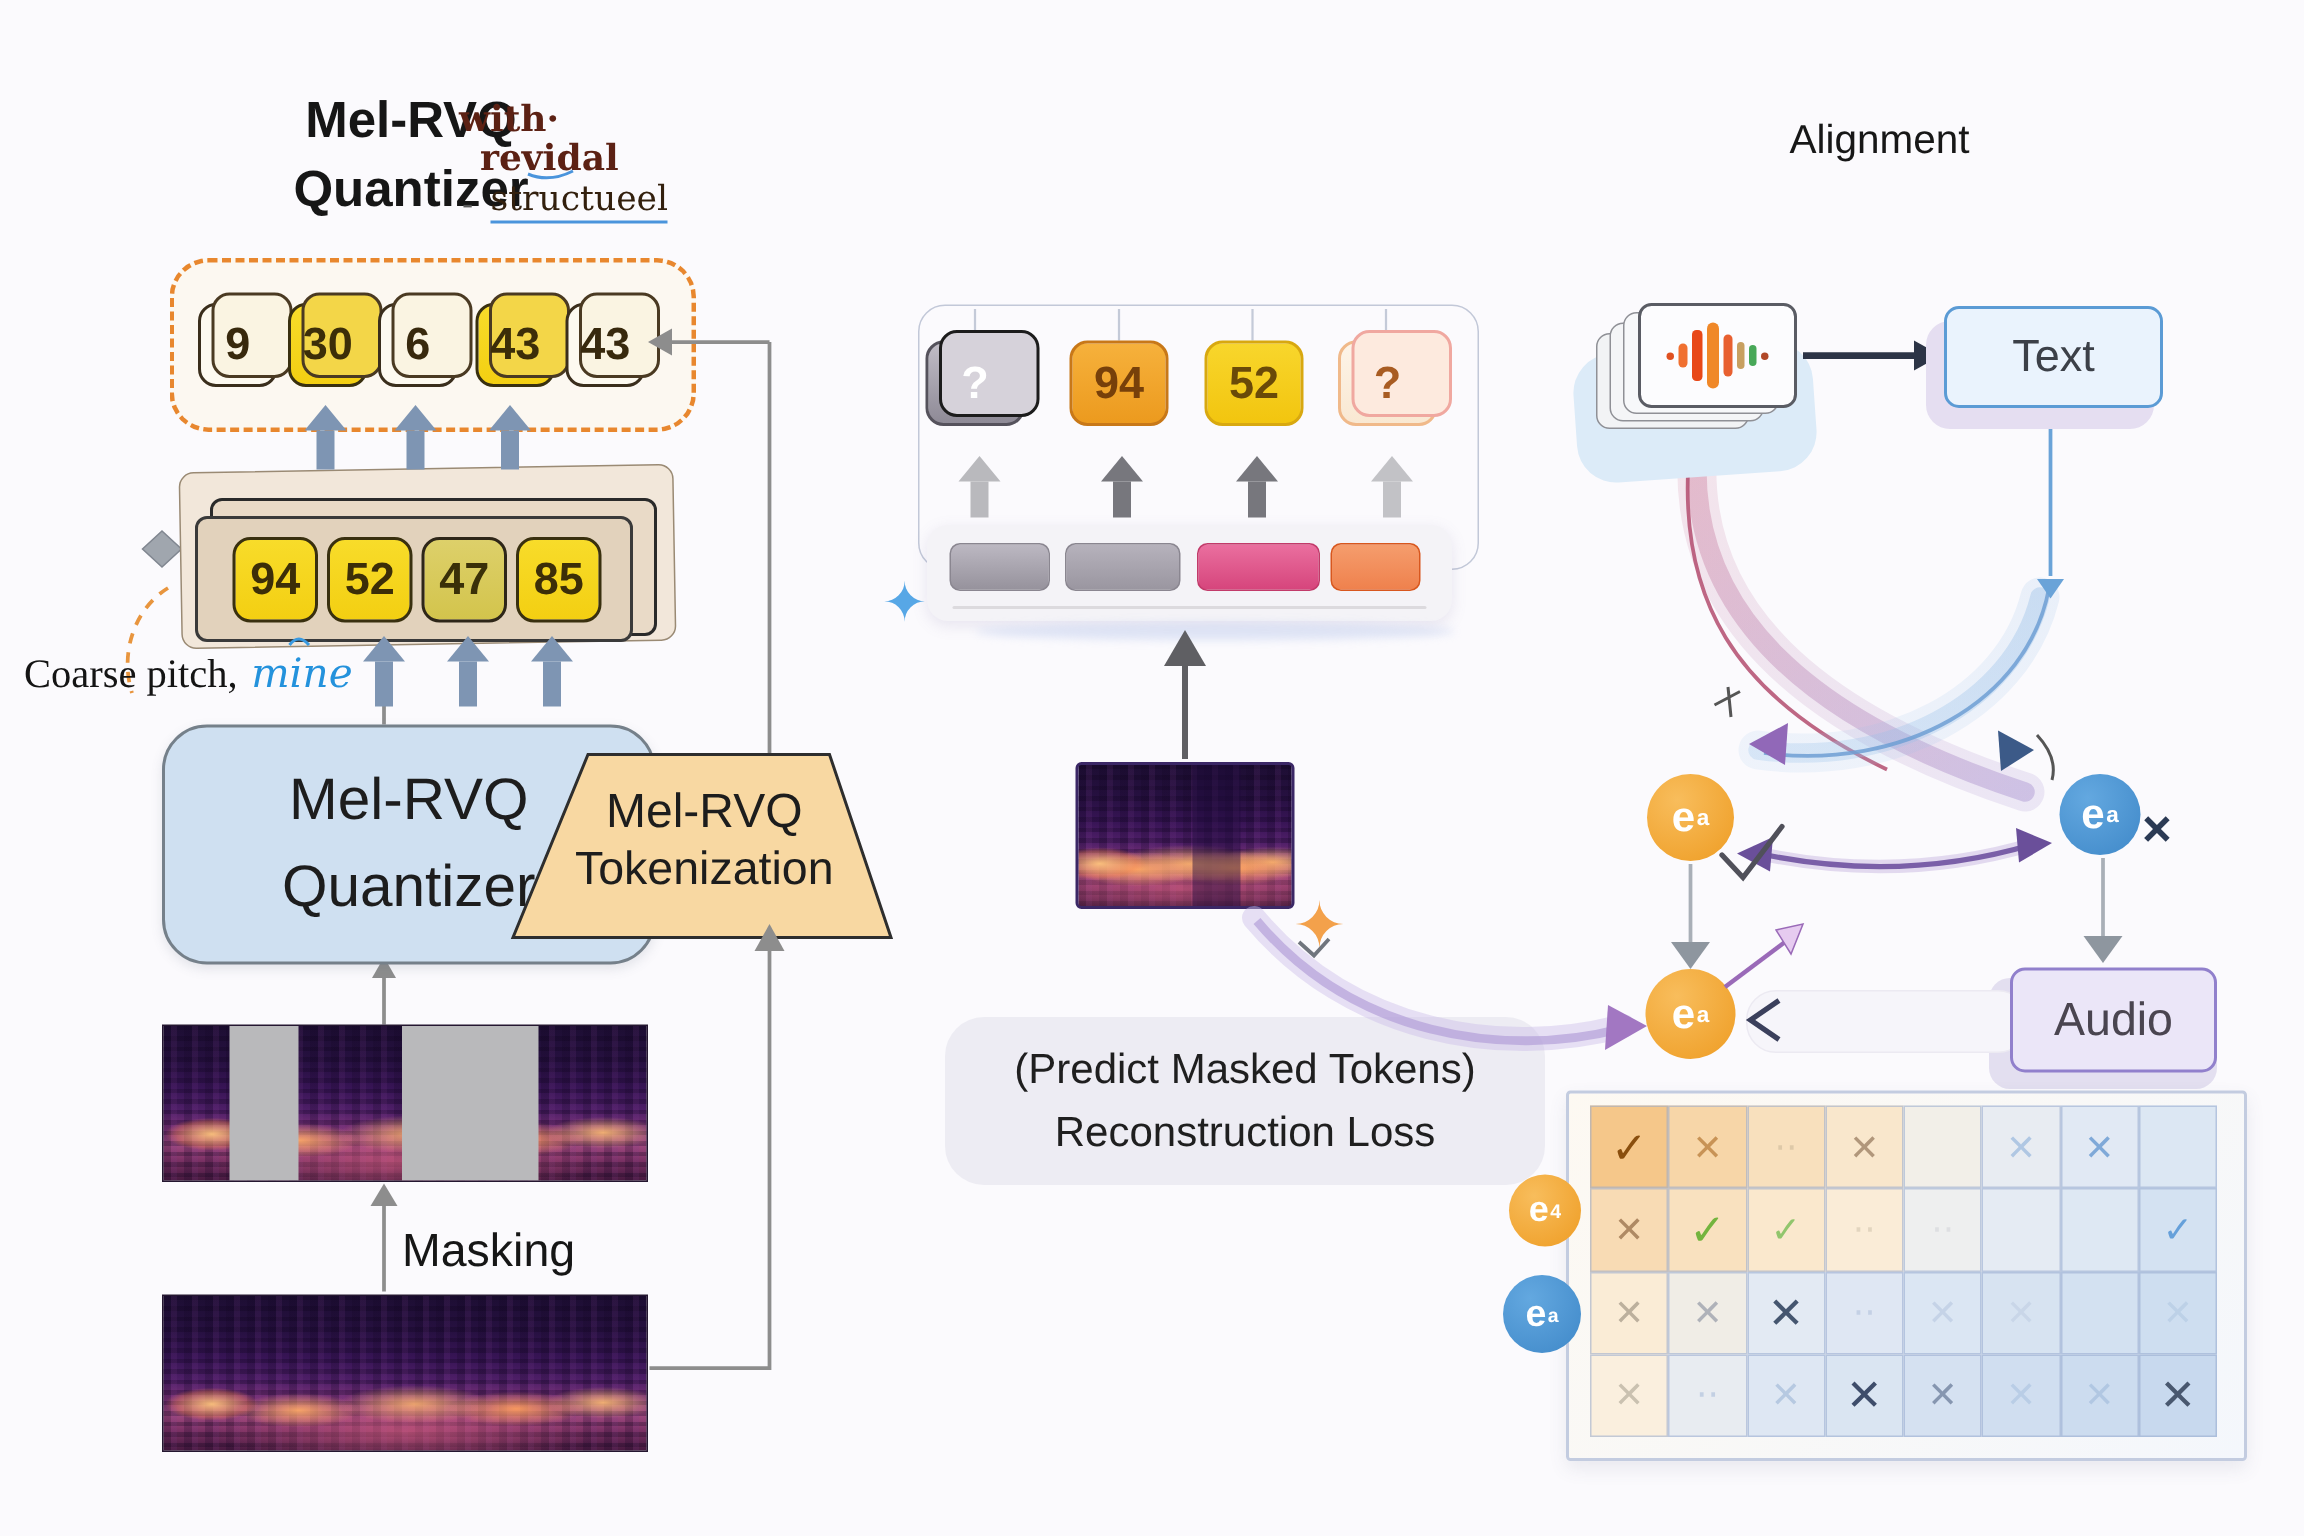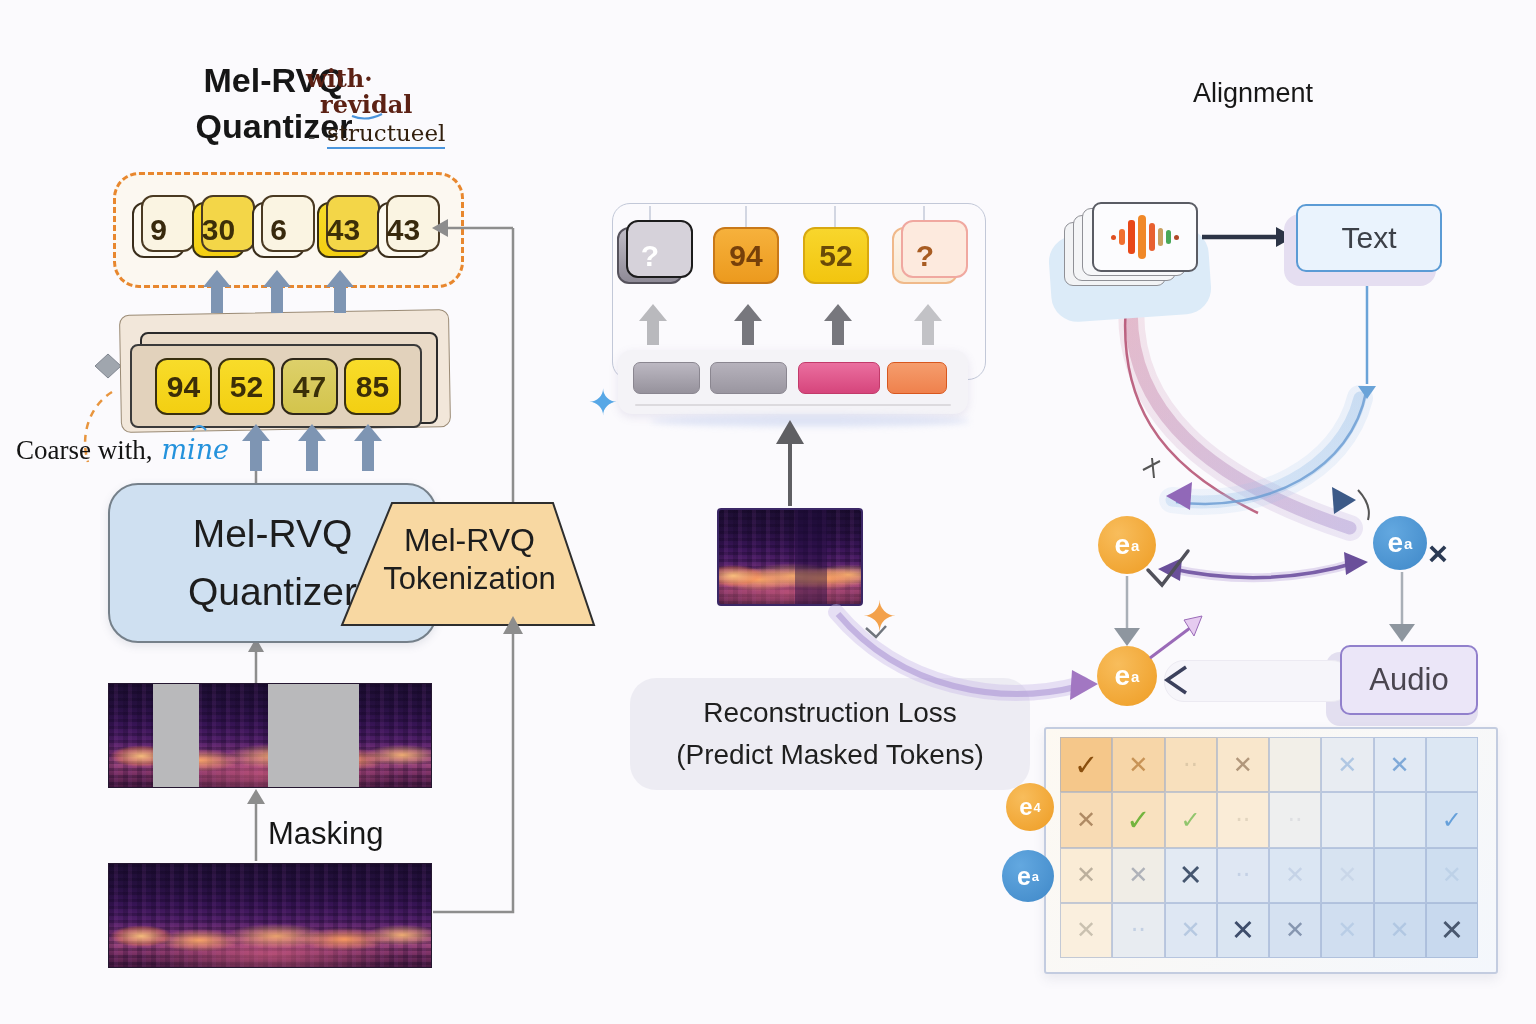--- a/index.html
+++ b/index.html
@@ -187,7 +187,7 @@
     </div>
 
   <div class="serif-note" style="left:16px;top:434px;">
-    <span>Coarse with,</span><span class="blue">mine</span>
+    <span>Coarse pitch,</span><span class="blue">mine</span>
   </div>
 
   <div class="bluebox" style="left:108px;top:483px;width:325px;height:156px;">

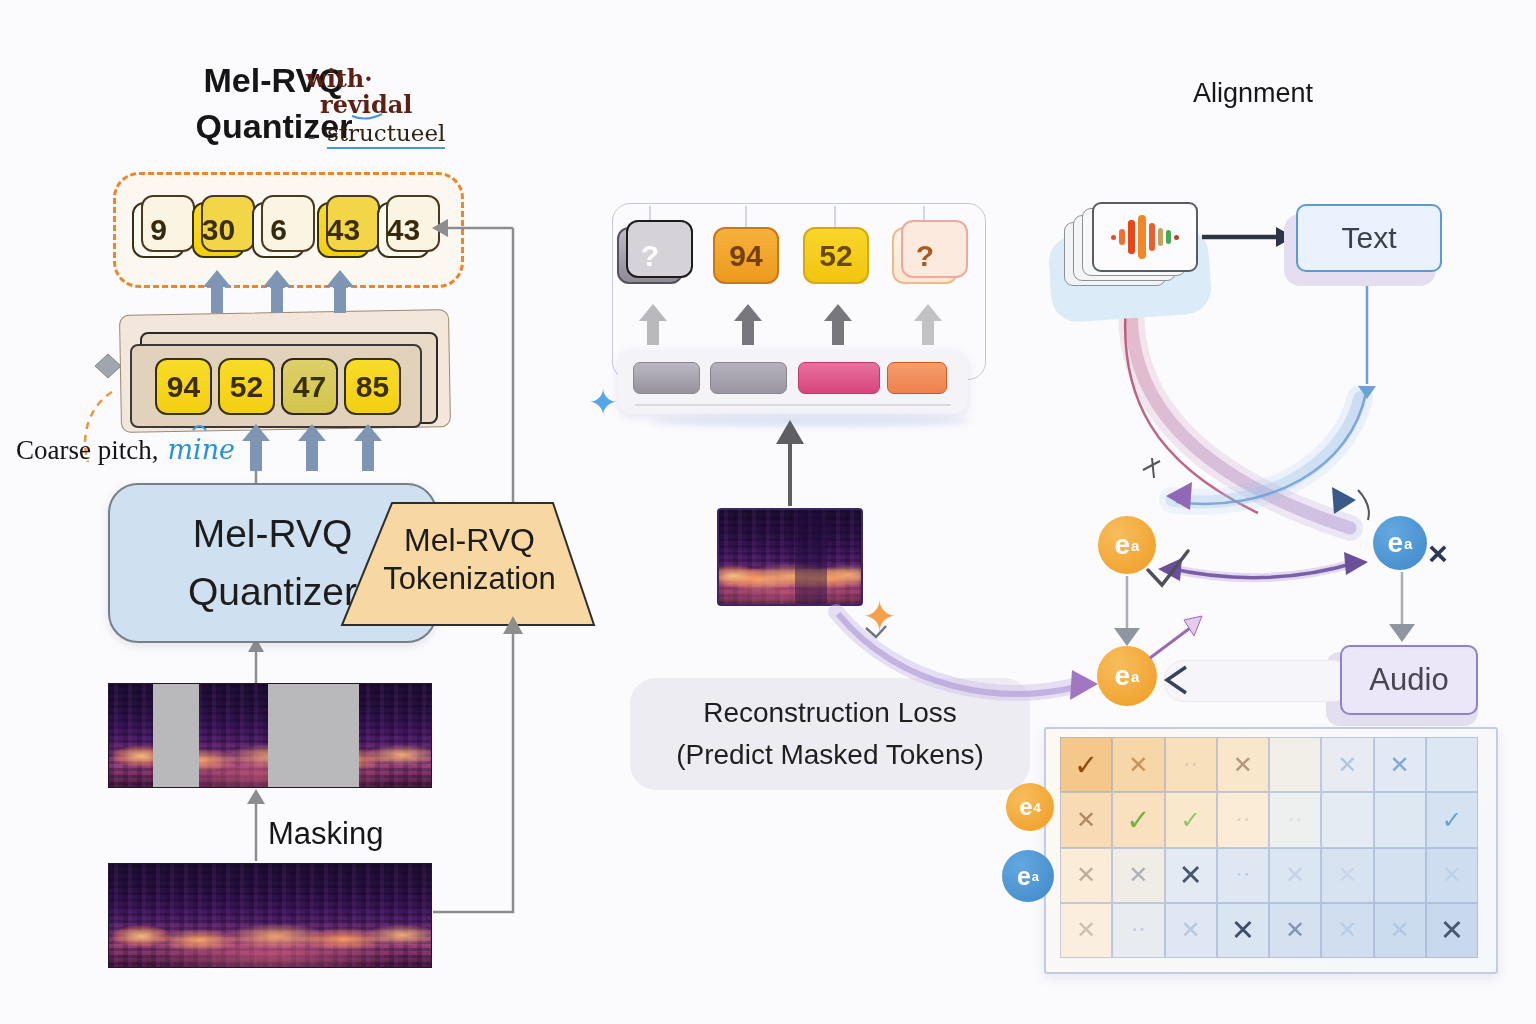--- a/index.html
+++ b/index.html
@@ -244,8 +244,8 @@
   <div class="sparkle" style="left:862px;top:592px;font-size:42px;color:#f3a14b;">✦</div>
 
   <div class="reconbox" style="left:630px;top:678px;width:400px;height:112px;">
+    <div>(Predict Masked Tokens)</div>
     <div>Reconstruction Loss</div>
-    <div>(Predict Masked Tokens)</div>
   </div>
 
   <div class="sec-title" style="left:1058px;top:70px;width:390px;">

